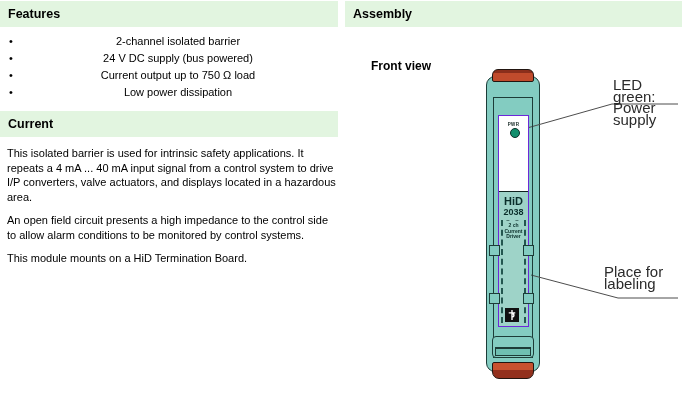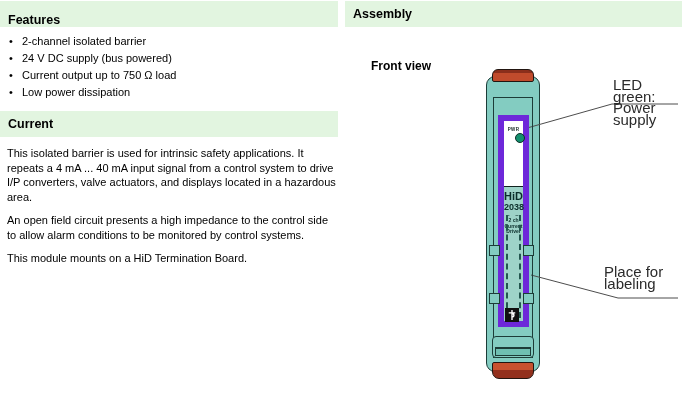--- a/index.html
+++ b/index.html
@@ -13,7 +13,7 @@
     display:flex; align-items:center; box-sizing:border-box;
     font-weight:bold; font-size:12.5px; padding-left:8px;
   }
-  .bar-features { left:0; width:338px;align-items:flex-end; }
+  .bar-features { left:0; width:338px; }
   .bar-function { left:0; top:111px; width:338px; }
   .bar-assembly { left:345px; width:337px; }
 

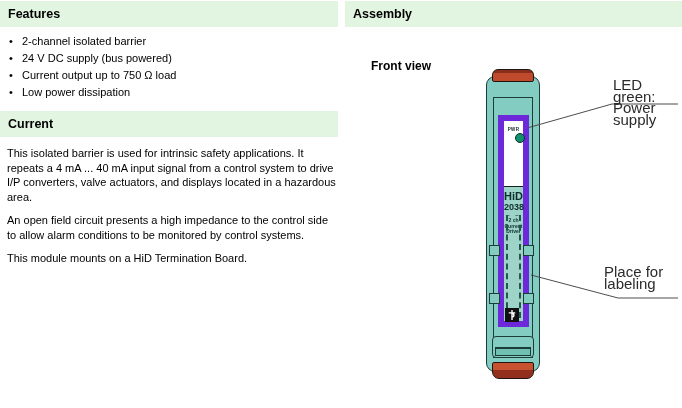--- a/index.html
+++ b/index.html
@@ -20,7 +20,7 @@
   
   .features-list {
     position:absolute; left:8px; top:33px; margin:0; padding:0;
-    list-style:none; font-size:11px; line-height:17px; width:326px;
+    list-style:none; font-size:11px; line-height:17px; width:326px;text-align:center;
   }
   .features-list li { position:relative; padding-left:14px; }
   .features-list li::before { content:"•"; position:absolute; left:1px; }

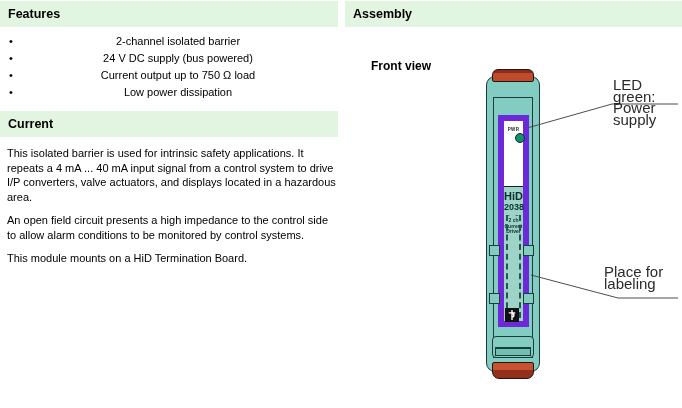--- a/index.html
+++ b/index.html
@@ -55,7 +55,7 @@
 
   .panel {
     position:absolute; left:12px; top:46px; width:31px; height:212px;
-    background:#ffffff; border:6px solid #6d28d9; box-sizing:border-box; z-index:2;
+    background:#ffffff; border:1px solid #6d28d9; box-sizing:border-box; z-index:2;
   }
   .pwr-label { position:absolute; left:0; top:6px; width:100%; text-align:center;
     font-size:4.5px; font-weight:bold; letter-spacing:0.3px; color:#10231f; }

